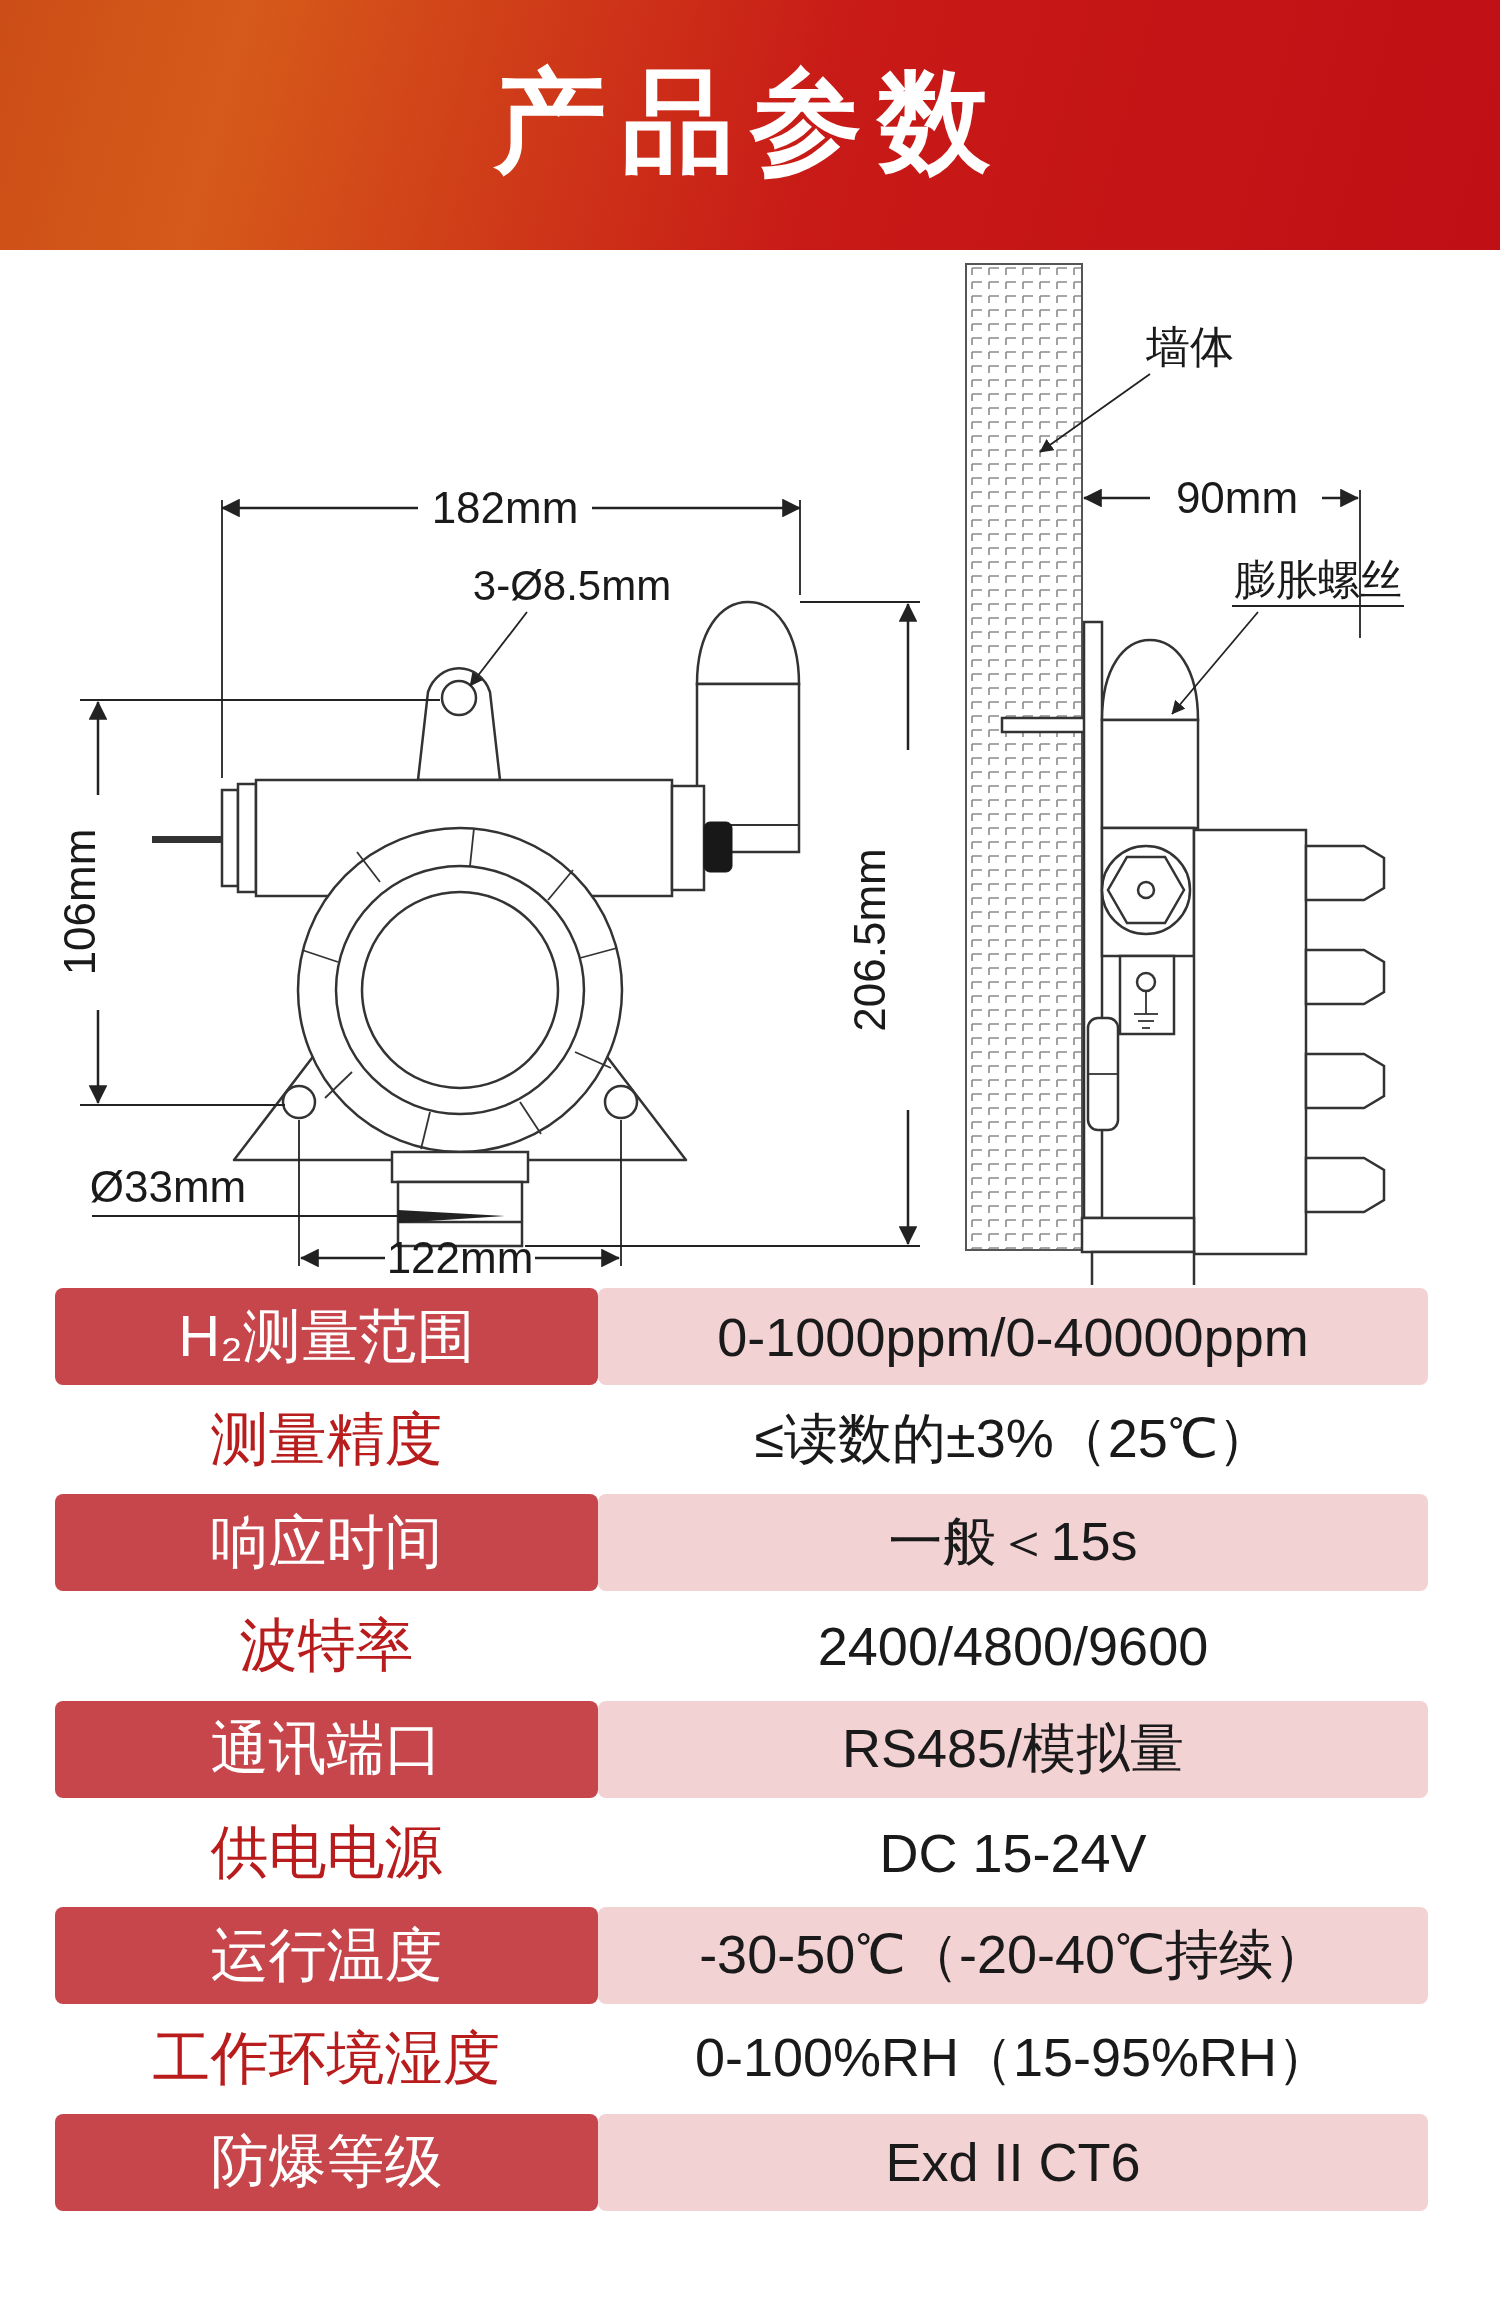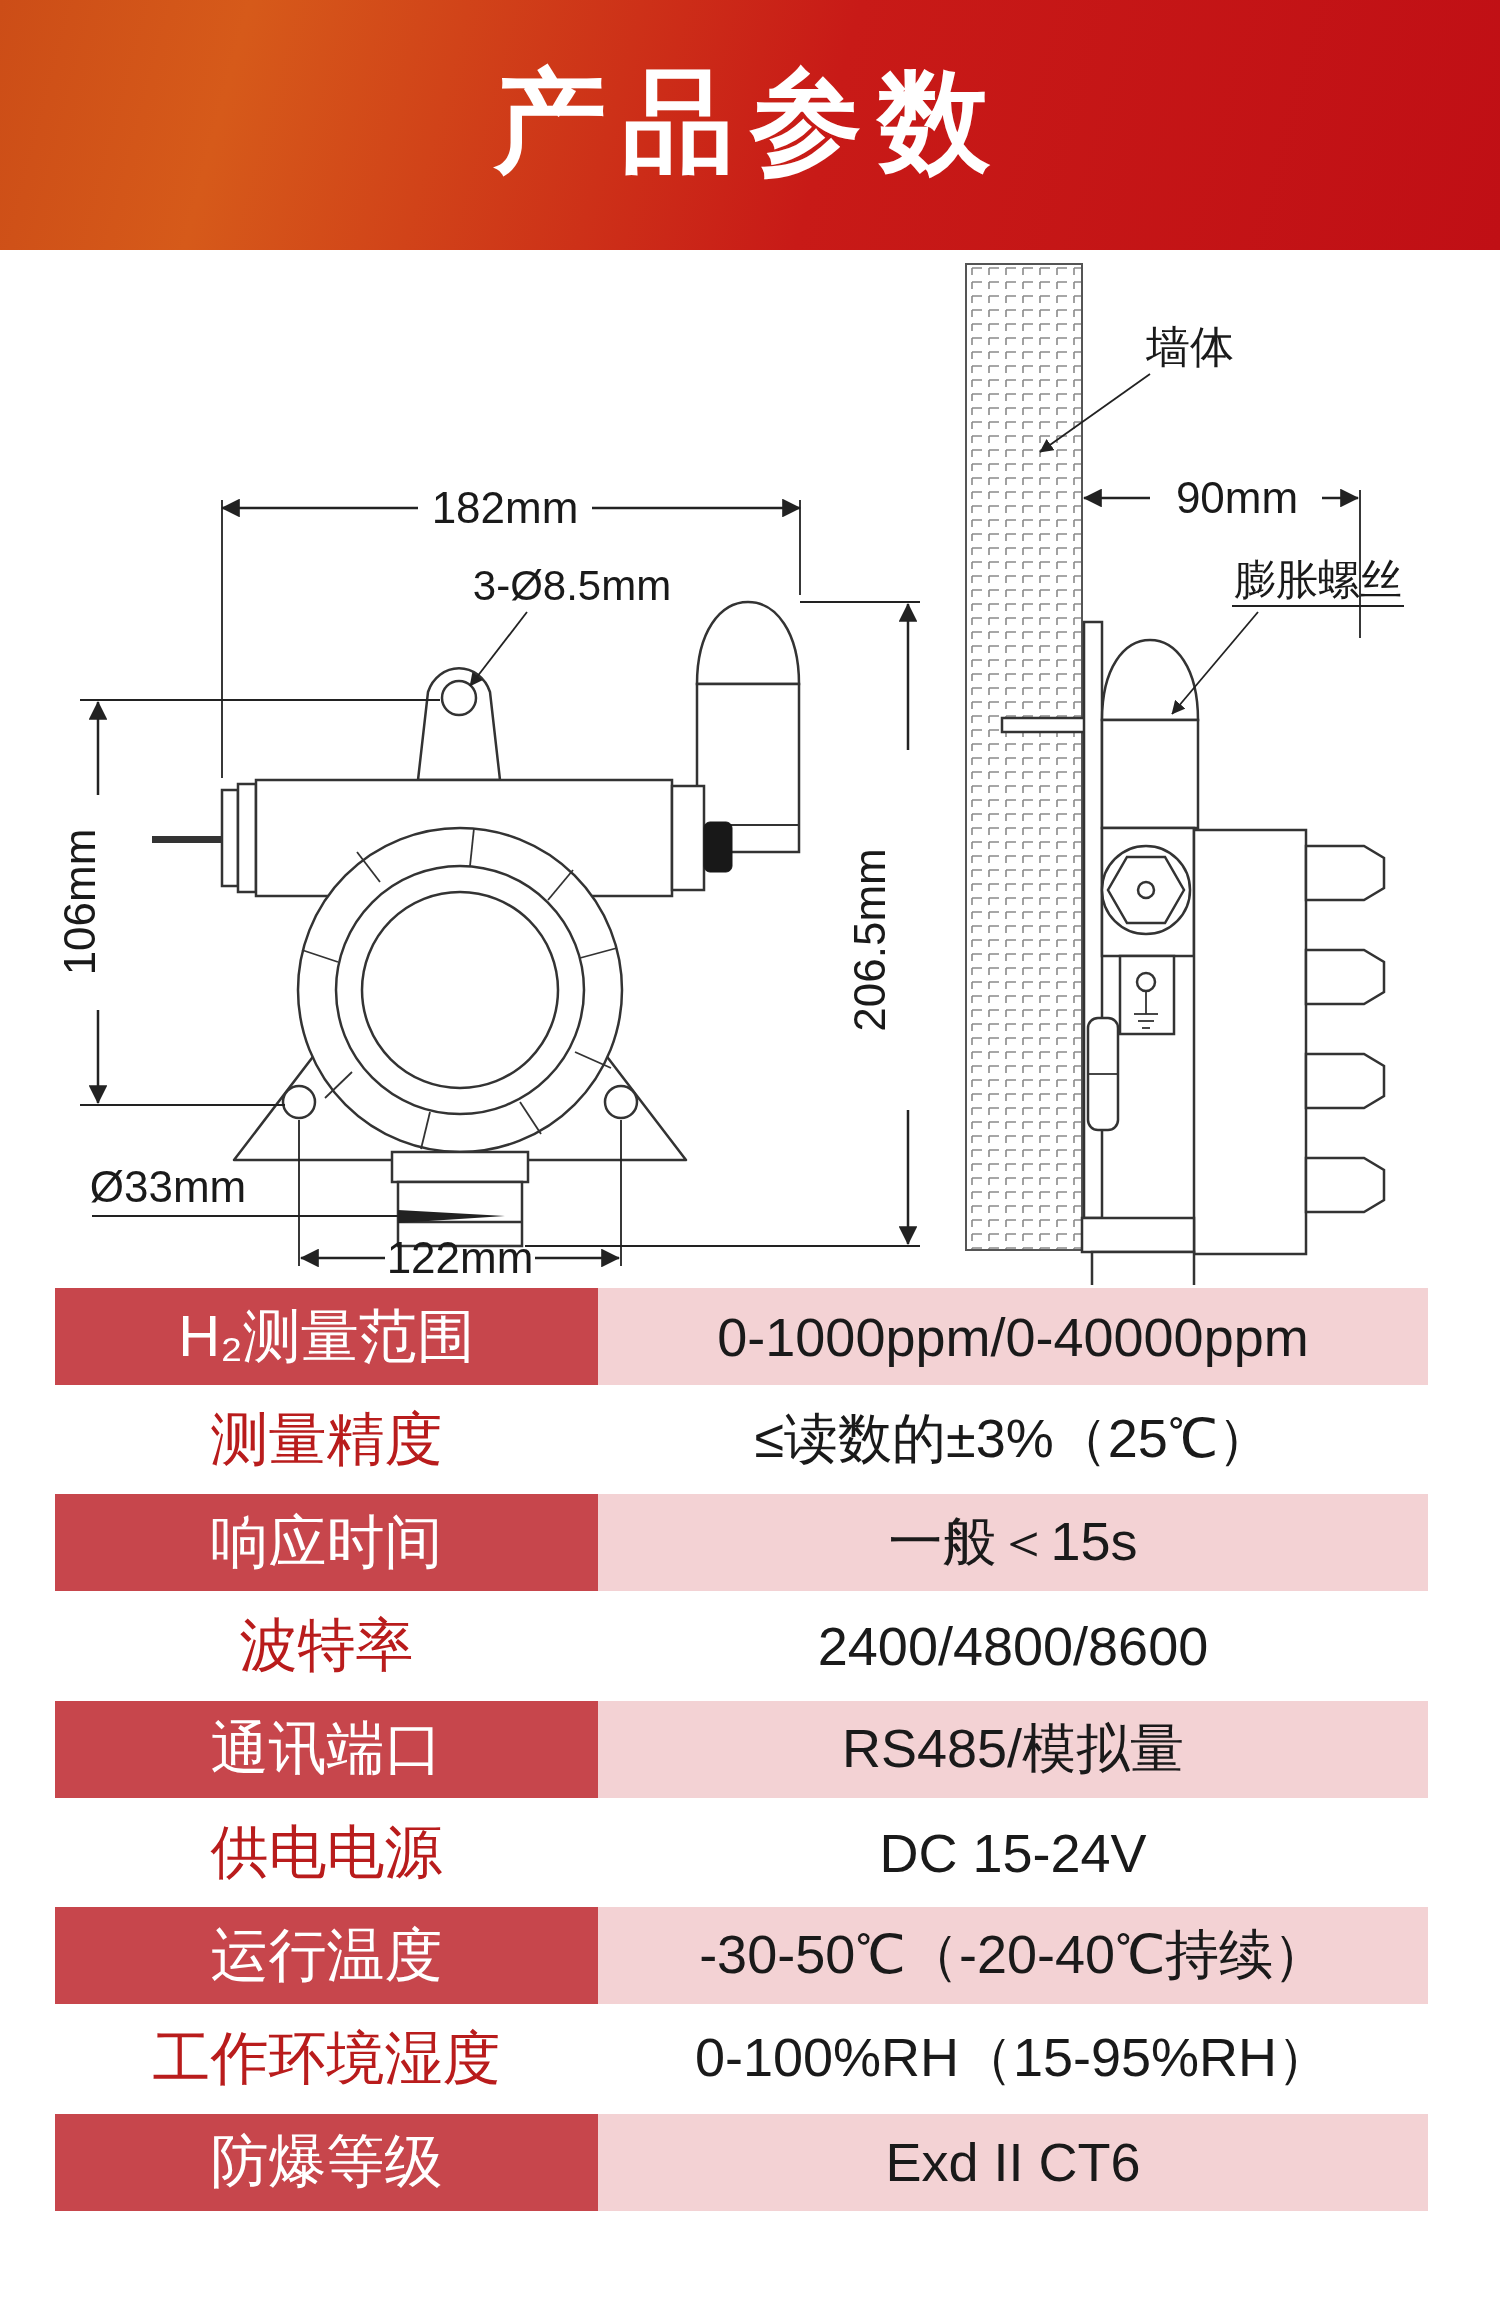--- a/index.html
+++ b/index.html
@@ -29,7 +29,7 @@
   
   .spec-table{position:absolute;top:1285px;left:0;width:1500px;}
   .spec-row{height:103.2px;display:flex;align-items:center;}
-  .spec-cell{height:97px;display:flex;align-items:center;justify-content:center;}
+  .spec-cell{height:97px;display:flex;align-items:center;justify-content:center;border-radius:8px;}
   .spec-label{width:543px;margin-left:55px;font-size:58px;color:#b91c1c;}
   .spec-value{width:830px;font-size:54px;color:#1a1a1a;}
   .spec-row:nth-child(odd) .spec-label{background:#c7464c;color:#ffffff;}

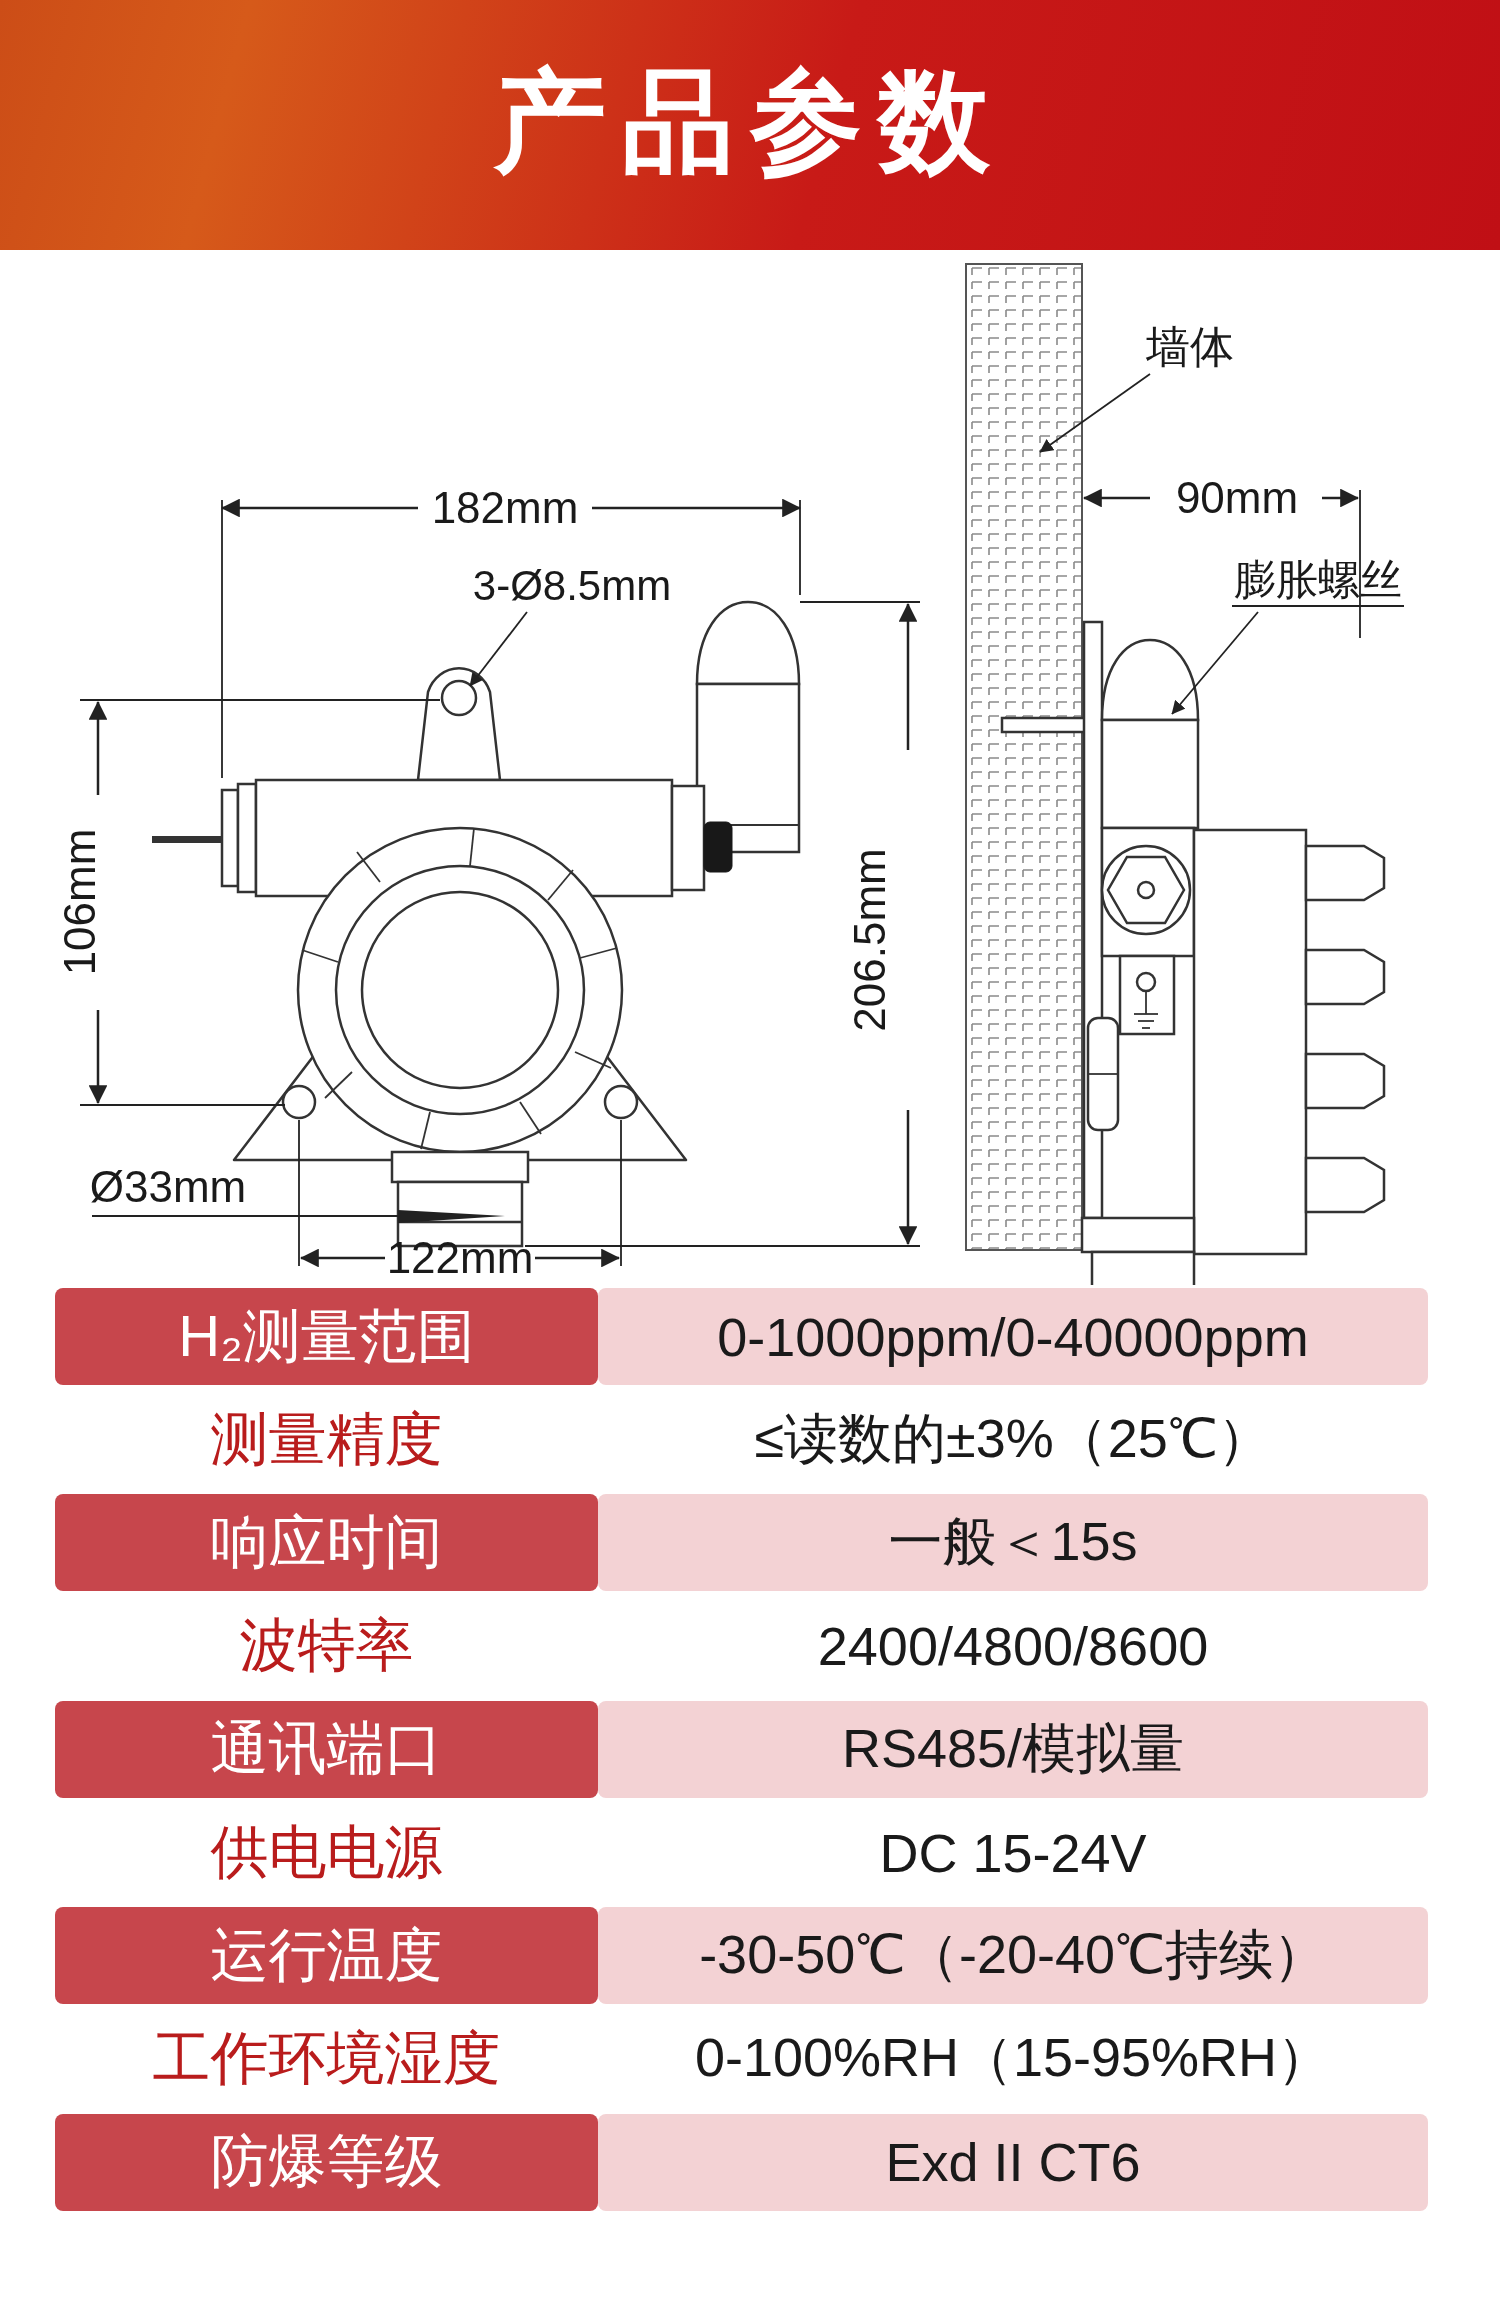--- a/index.html
+++ b/index.html
@@ -201,7 +201,7 @@
   </div>
   <div class="spec-row">
     <div class="spec-cell spec-label">波特率</div>
-    <div class="spec-cell spec-value">2400/4800/8600</div>
+    <div class="spec-cell spec-value">2400/4800/9600</div>
   </div>
   <div class="spec-row">
     <div class="spec-cell spec-label">通讯端口</div>

